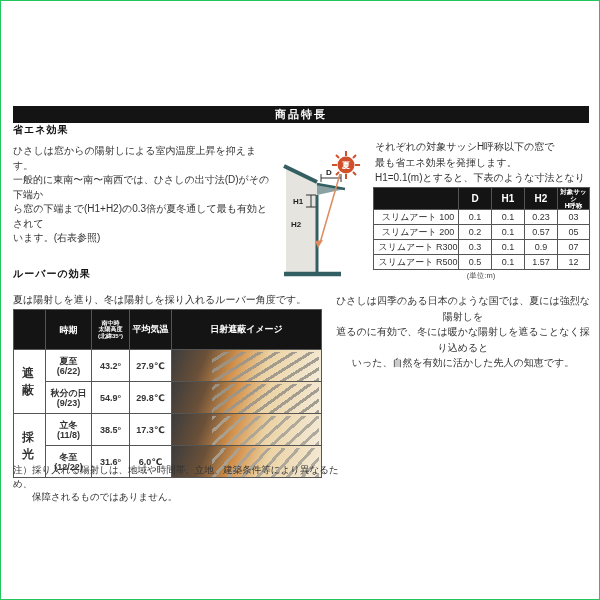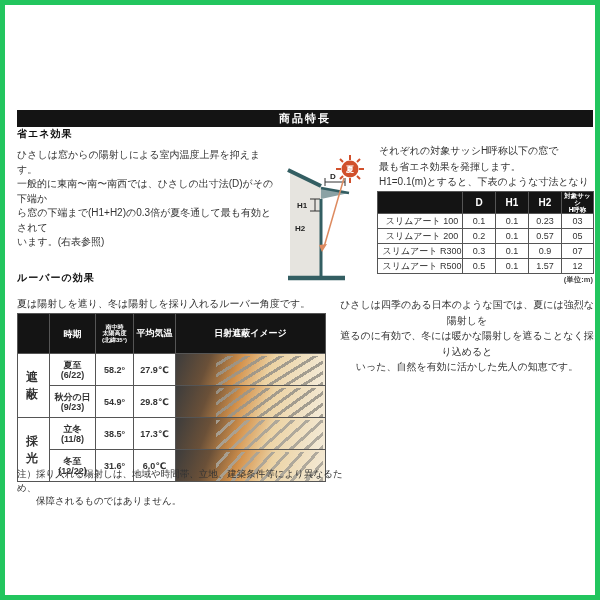--- a/index.html
+++ b/index.html
@@ -6,7 +6,7 @@
   html,body { background:#fff; }
   .page {
     position:relative; width:600px; height:600px;
-    background:#ffffff; border:5px solid #22c55e;
+    background:#ffffff; border:1px solid #22c55e;
     font-family:"Liberation Sans","DejaVu Sans",sans-serif;
     color:#333; overflow:hidden;
   }

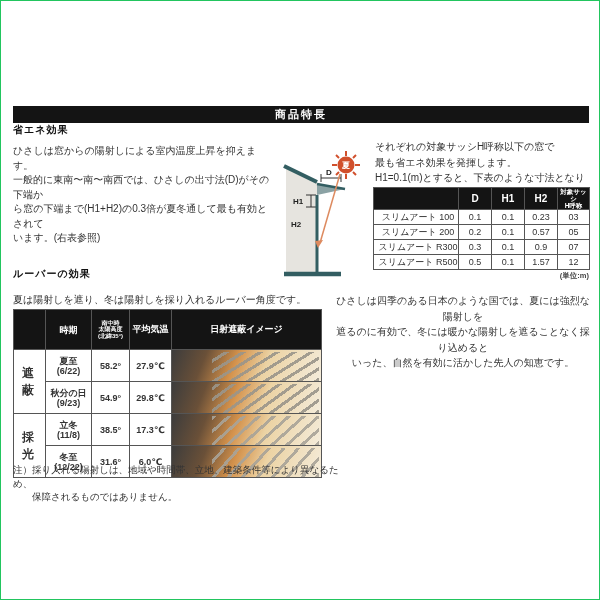--- a/index.html
+++ b/index.html
@@ -44,7 +44,7 @@
   #sash-table .c-h    { width:32px; }
   #sash-table th { height:22px; font-weight:bold; font-size:10px; }
   #sash-table th.small { font-size:6.5px; line-height:7px; font-weight:bold; }
-  #unit-note { position:absolute; left:372px; top:270px; width:216px; text-align:right; font-size:7.5px; color:#444;font-weight:bold; }
+  #unit-note { position:absolute; left:372px; top:270px; width:216px; text-align:center; font-size:7.5px; color:#444; }
 
   
   #louver-table { position:absolute; left:12px; top:308px; }

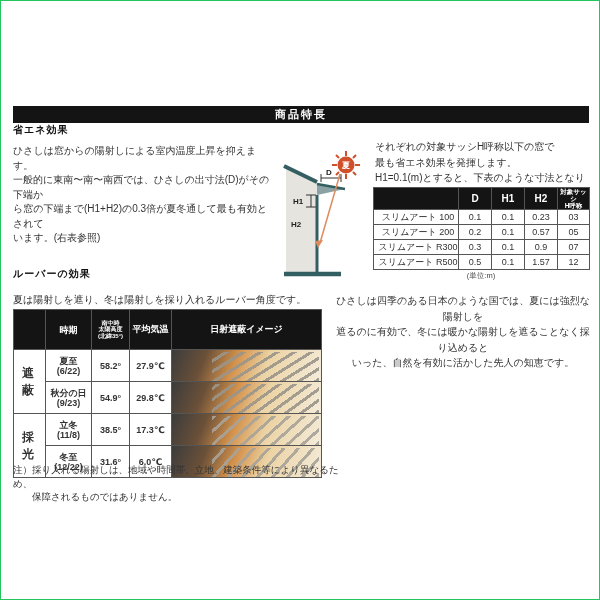--- a/index.html
+++ b/index.html
@@ -199,7 +199,7 @@
       <td class="c-group" rowspan="2">遮 蔽</td>
       <td class="c-period pre">夏至
 (6/22)</td>
-      <td class="c-alt">58.2°</td>
+      <td class="c-alt">43.2°</td>
       <td class="c-temp">27.9℃</td>
       <td class="c-img">
             <div class="sun-img a1">

